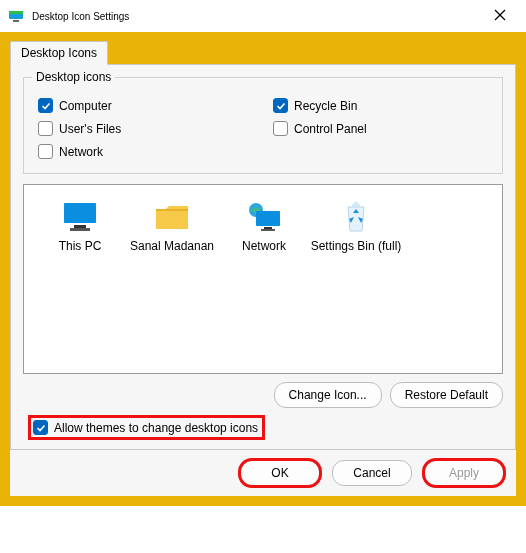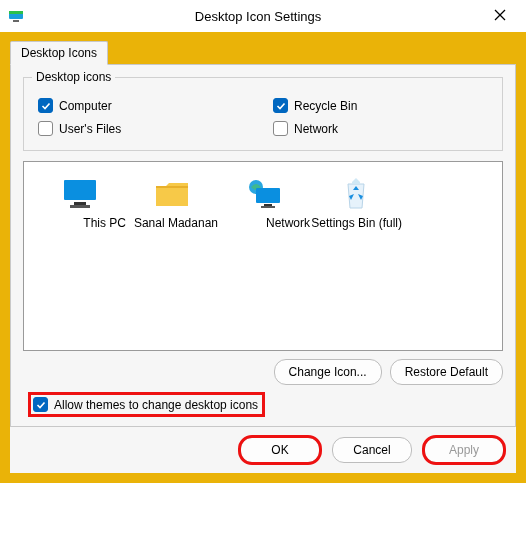--- a/index.html
+++ b/index.html
@@ -24,9 +24,8 @@
     margin-right: 8px;
   }
   .titlebar .title {
-    font-size: 13px;
+    font-size: 10px;
     flex: 1;
-    text-align: center;
   }
   .titlebar .close {
     font-size: 16px;

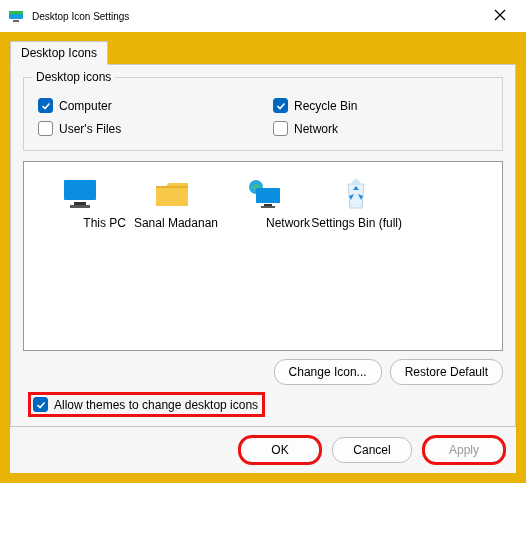--- a/index.html
+++ b/index.html
@@ -225,6 +225,12 @@
           <span class="chkbox">
             
           </span>
+          <span>Control Panel</span>
+        </label>
+        <label class="chk">
+          <span class="chkbox">
+            
+          </span>
           <span>Network</span>
         </label>
       </div>

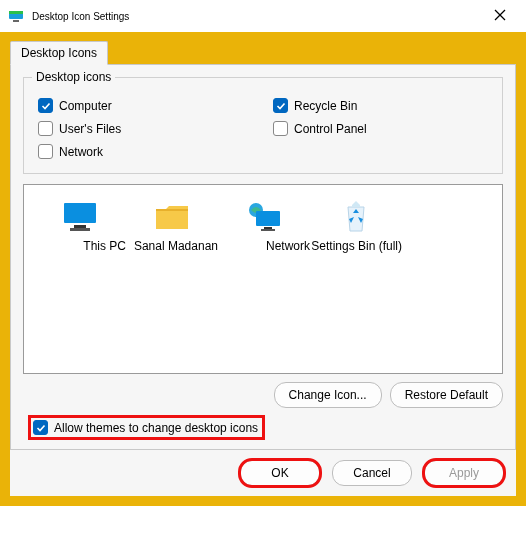--- a/index.html
+++ b/index.html
@@ -118,7 +118,7 @@
   }
   .iconitem {
     width: 92px;
-    text-align: right;
+    text-align: center;
     font-size: 12px;
     cursor: pointer;
   }

